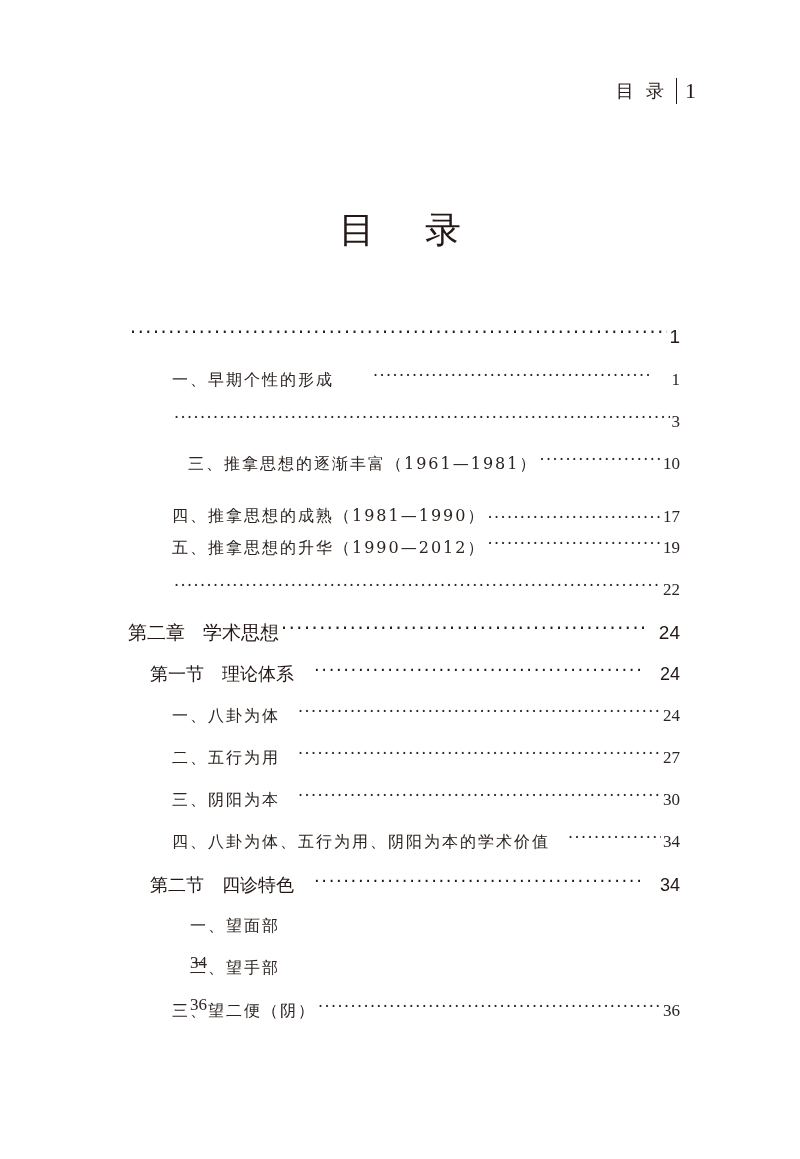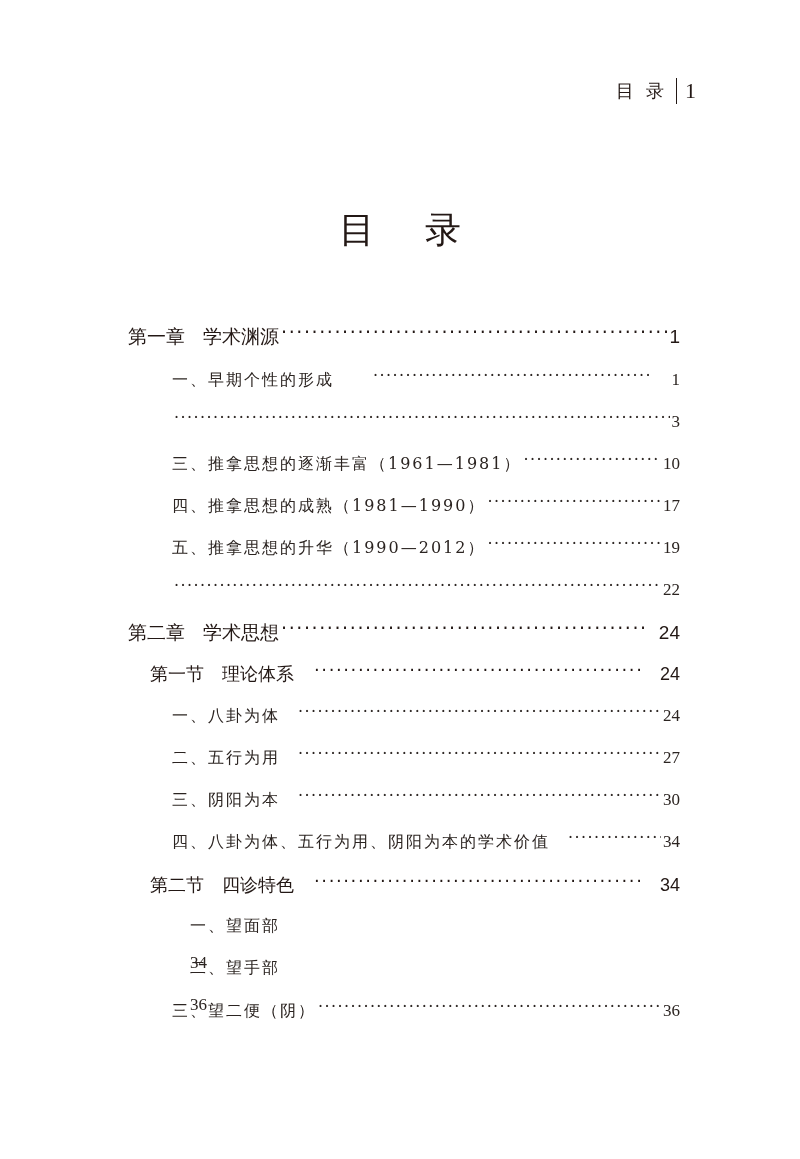--- a/index.html
+++ b/index.html
@@ -126,7 +126,6 @@
 <div class="toc">
 
   <div class="toc-entry lvl-chapter" style="top:6px;">
-    <span class="label"><span>第一章</span><span class="gap"></span><span>学术渊源</span></span>
     <span class="leader"></span>
     <span class="page">1</span>
   </div>

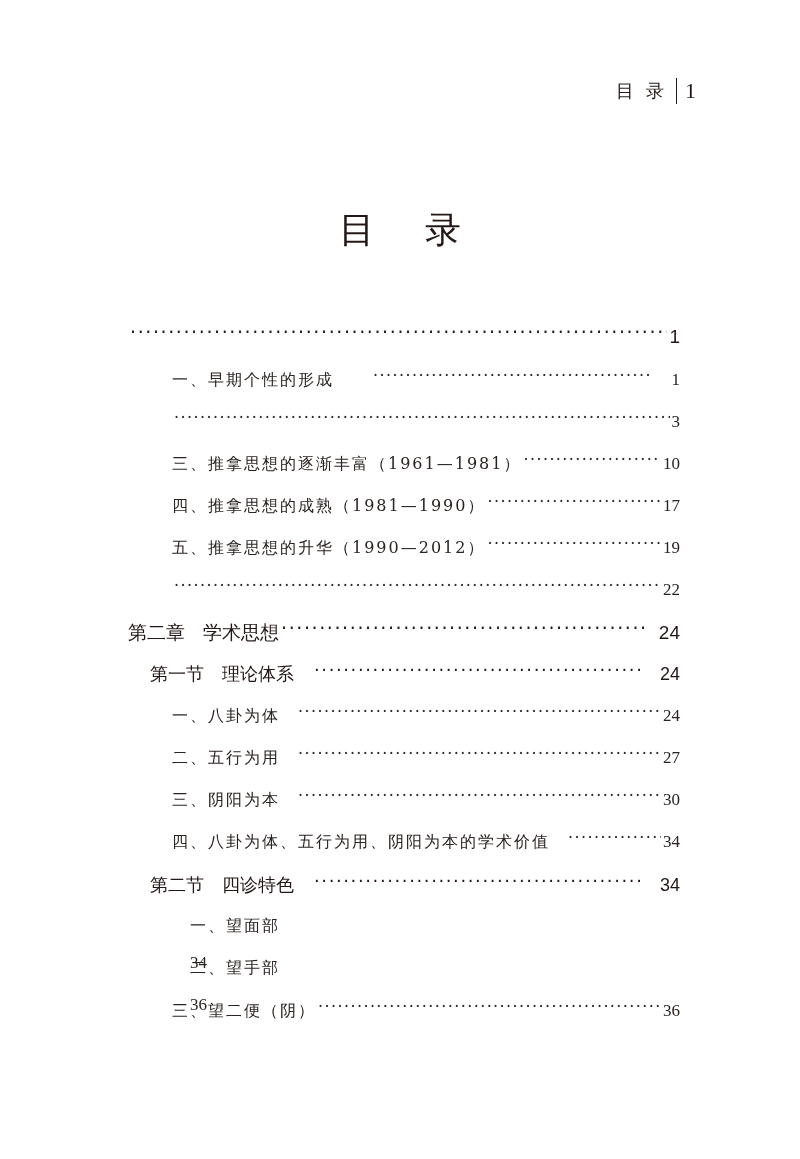--- a/index.html
+++ b/index.html
@@ -141,7 +141,7 @@
     <span class="page">3</span>
   </div>
 
-  <div class="toc-entry lvl-item" style="top:135px;">
+  <div class="toc-entry lvl-item" style="top:135px;margin-left:16px;">
     <span class="label"><span>三、</span><span>推拿思想的逐渐丰富（1961—1981）</span></span>
     <span class="leader"></span>
     <span class="page">10</span>

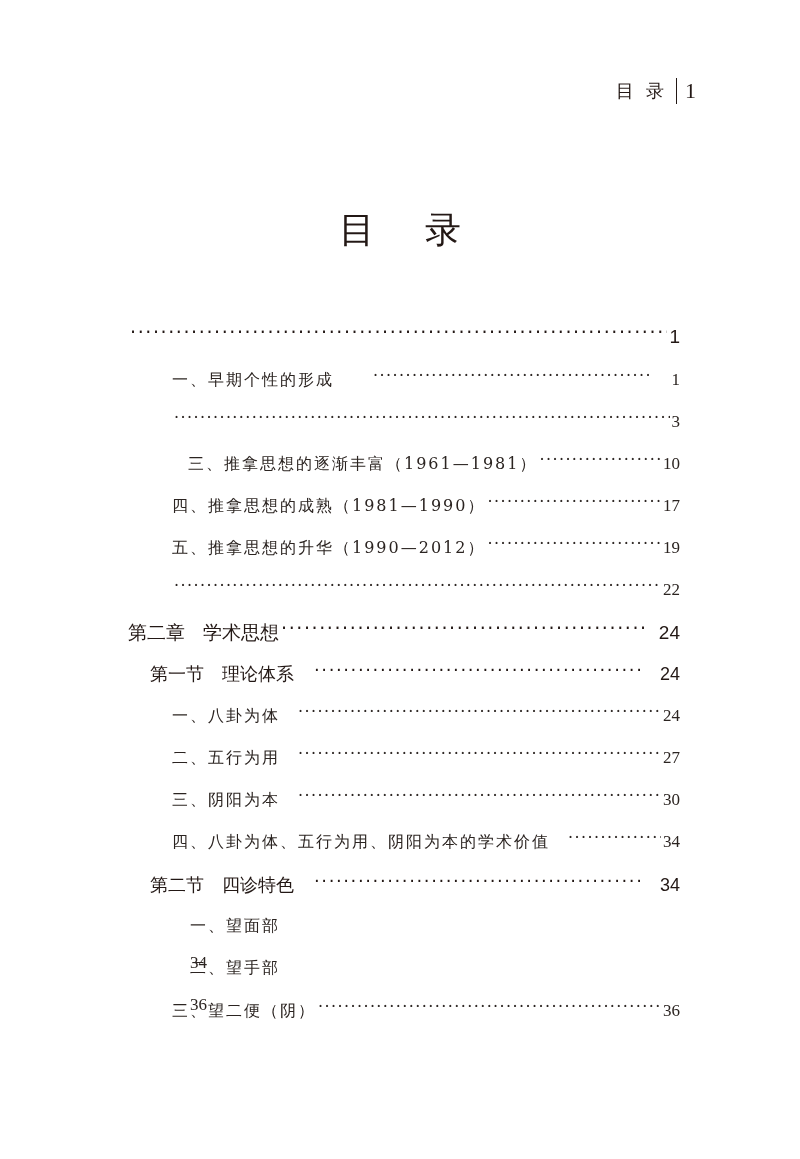--- a/index.html
+++ b/index.html
@@ -147,7 +147,7 @@
     <span class="page">10</span>
   </div>
 
-  <div class="toc-entry lvl-item" style="top:177px;">
+  <div class="toc-entry lvl-item" style="top:188px;align-items:flex-end;">
     <span class="label"><span>四、</span><span>推拿思想的成熟（1981—1990）</span></span>
     <span class="leader"></span>
     <span class="page">17</span>

